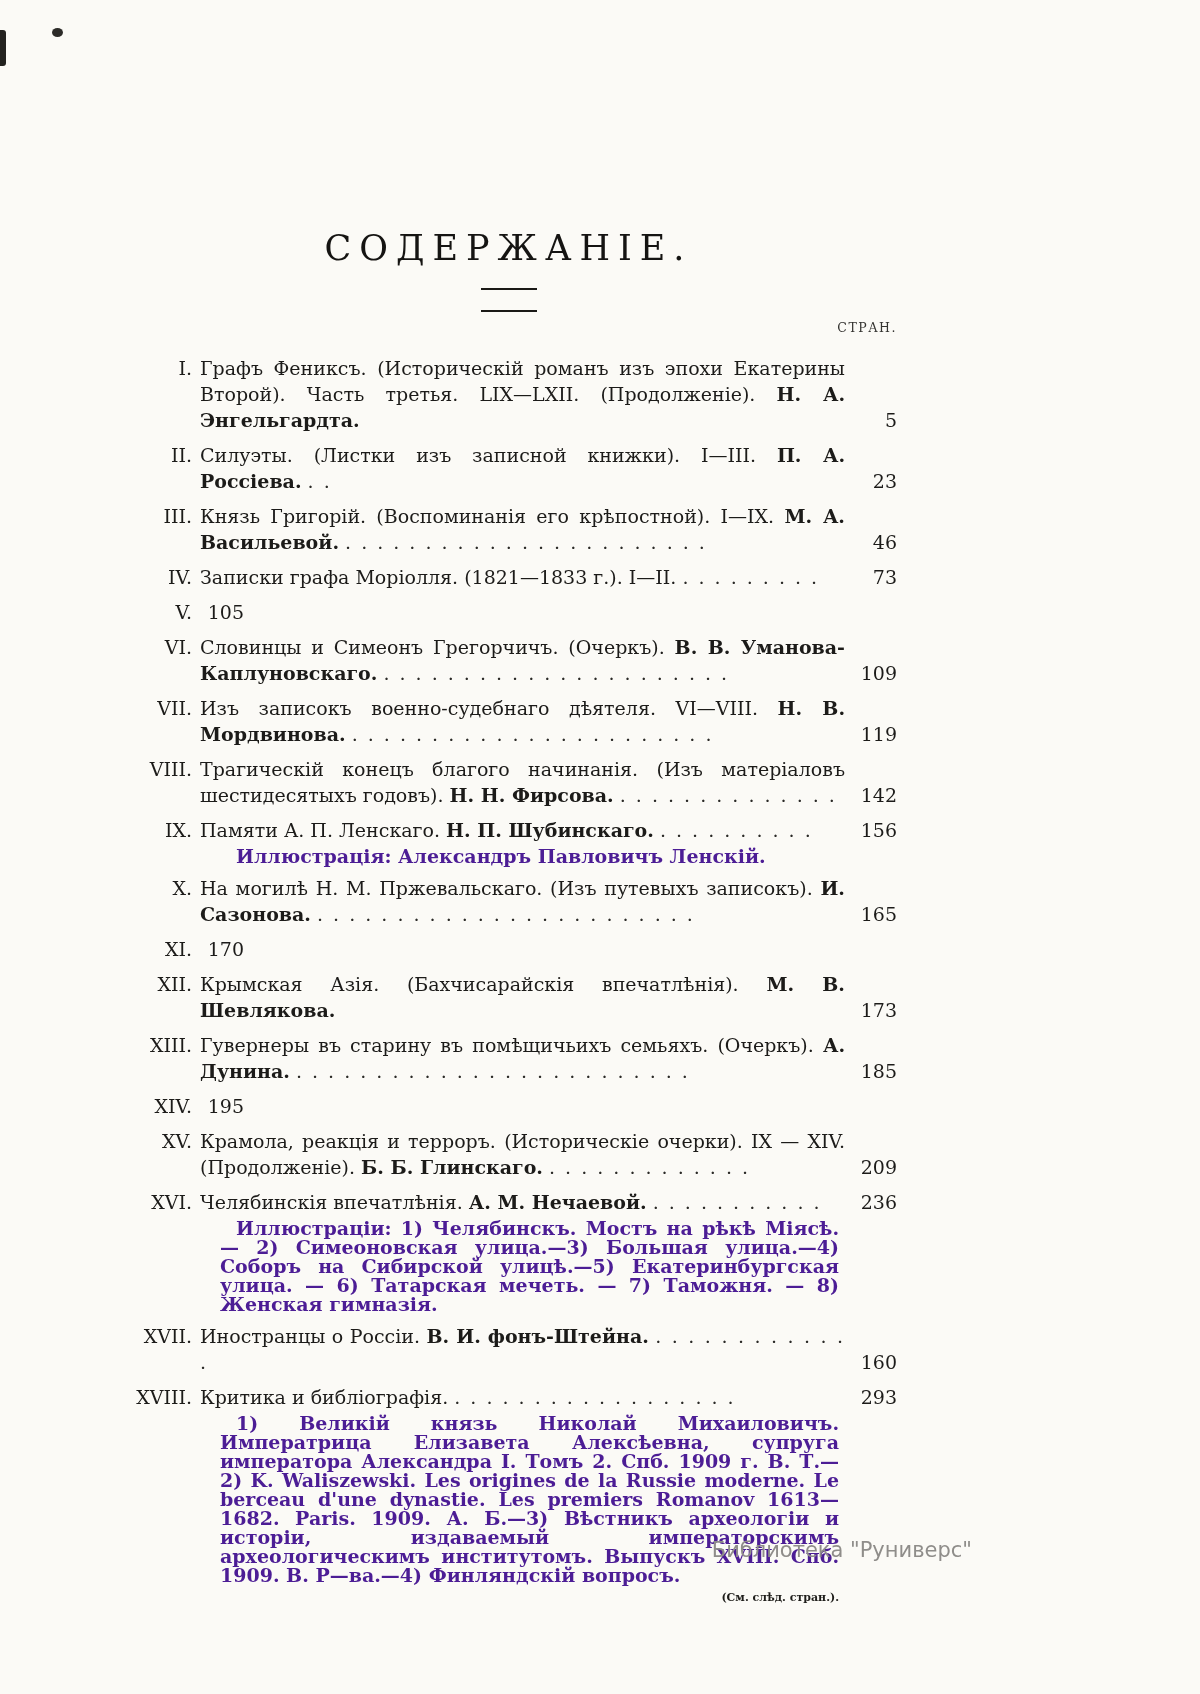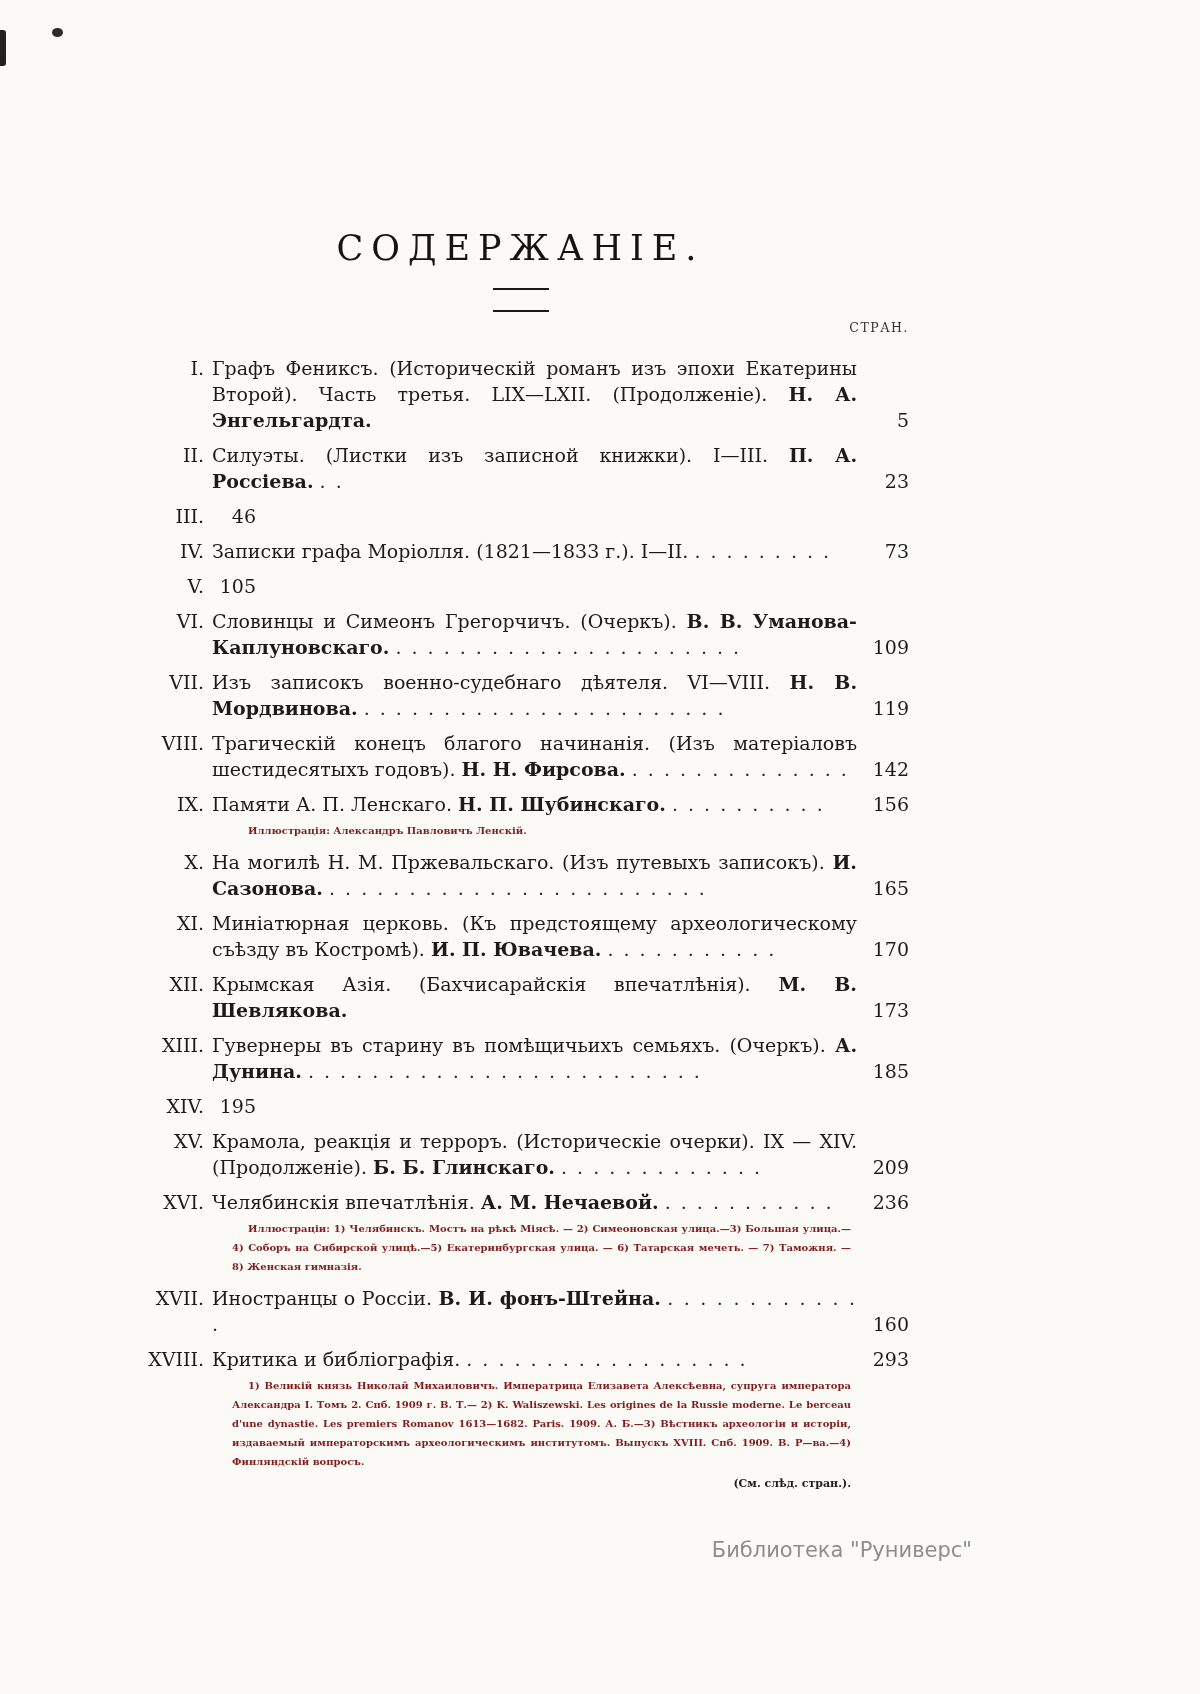--- a/index.html
+++ b/index.html
@@ -17,7 +17,7 @@
   .smudge-dot{position:absolute;left:52px;top:28px;width:11px;height:9px;background:#2c2b28;border-radius:50%;}
 
   .content{
-    position:absolute;left:132px;top:228px;width:777px;
+    position:absolute;left:120px;top:228px;width:777px;
   }
   .doc-title{
     text-align:center;

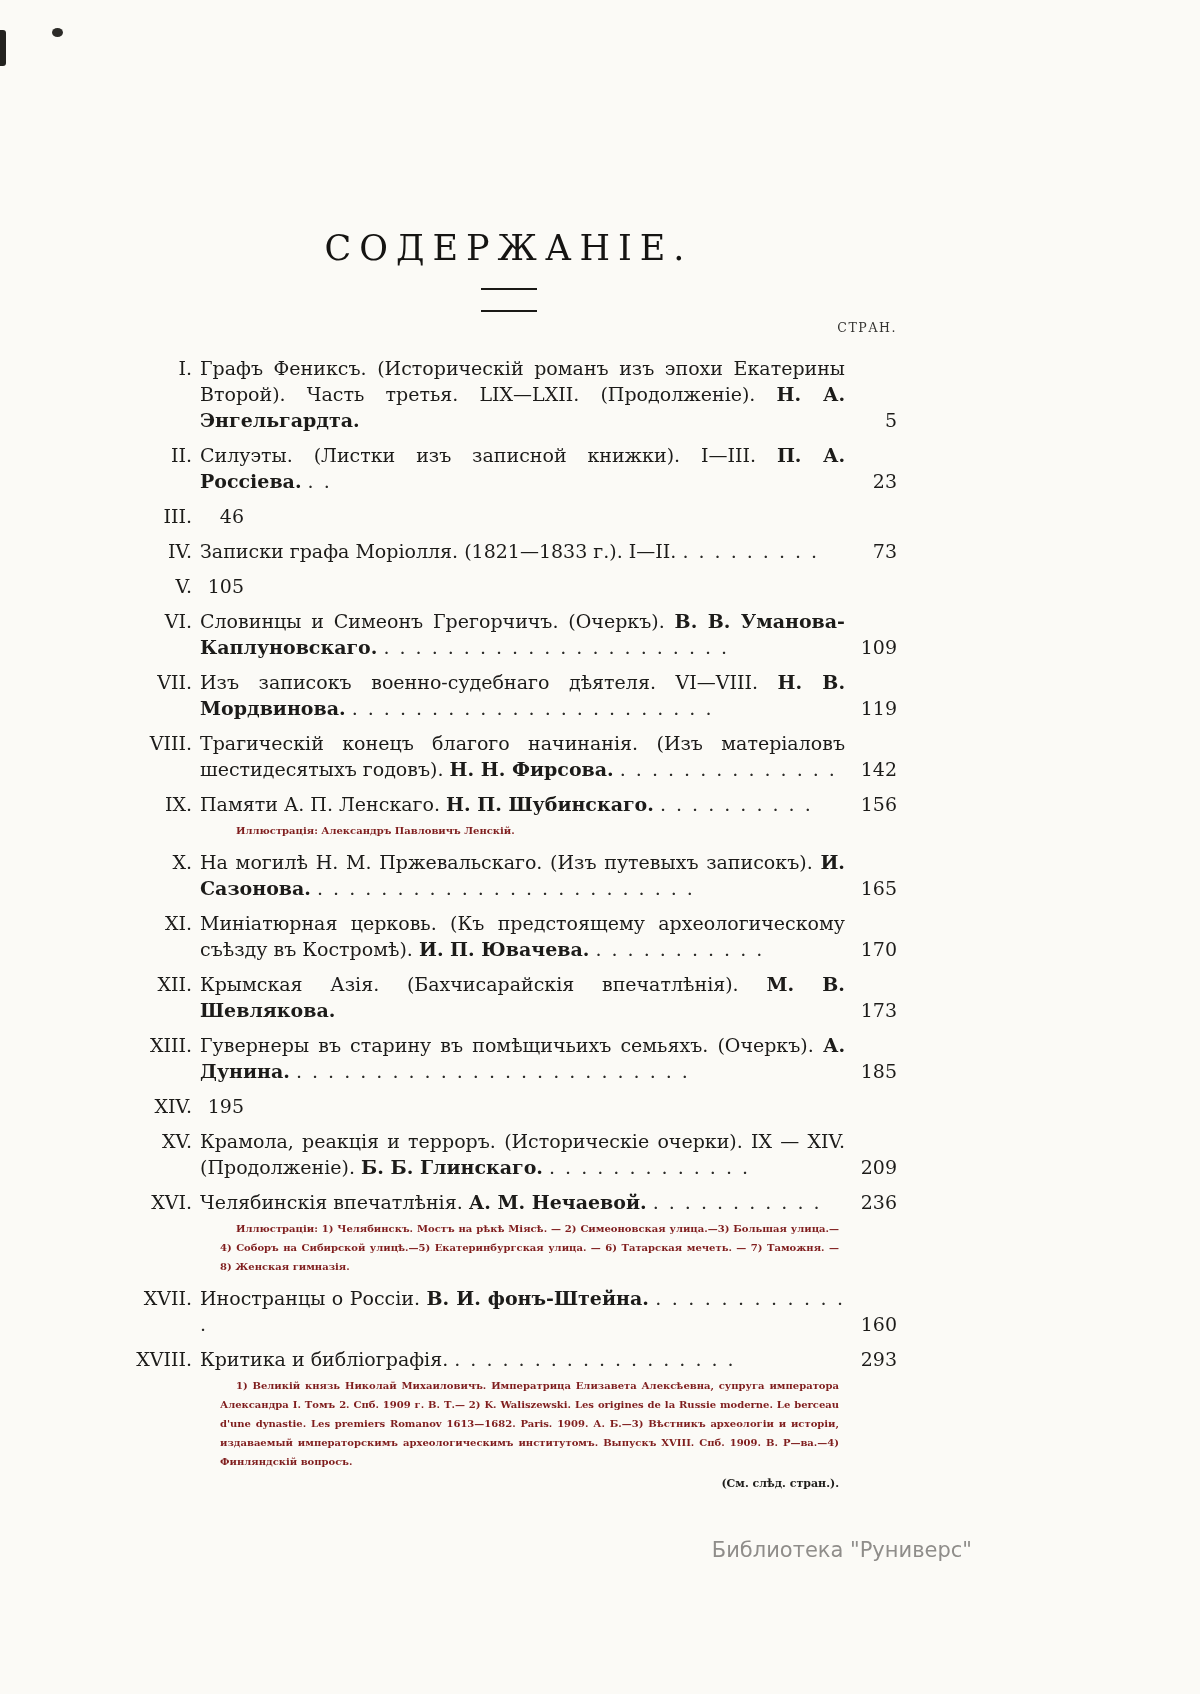--- a/index.html
+++ b/index.html
@@ -135,6 +135,11 @@
   <div class="entry">
     <div class="row">
       <div class="num">III.</div>
+      <div class="body">
+        <span class="txt">Князь Григорій. (Воспоминанія его крѣпостной). I—IX.</span>
+        <span class="author">М. А. Васильевой.</span>
+        <span class="dots">. . . . . . . . . . . . . . . . . . . . . . .</span>
+      </div>
       <div class="pg">46</div>
     </div>
 

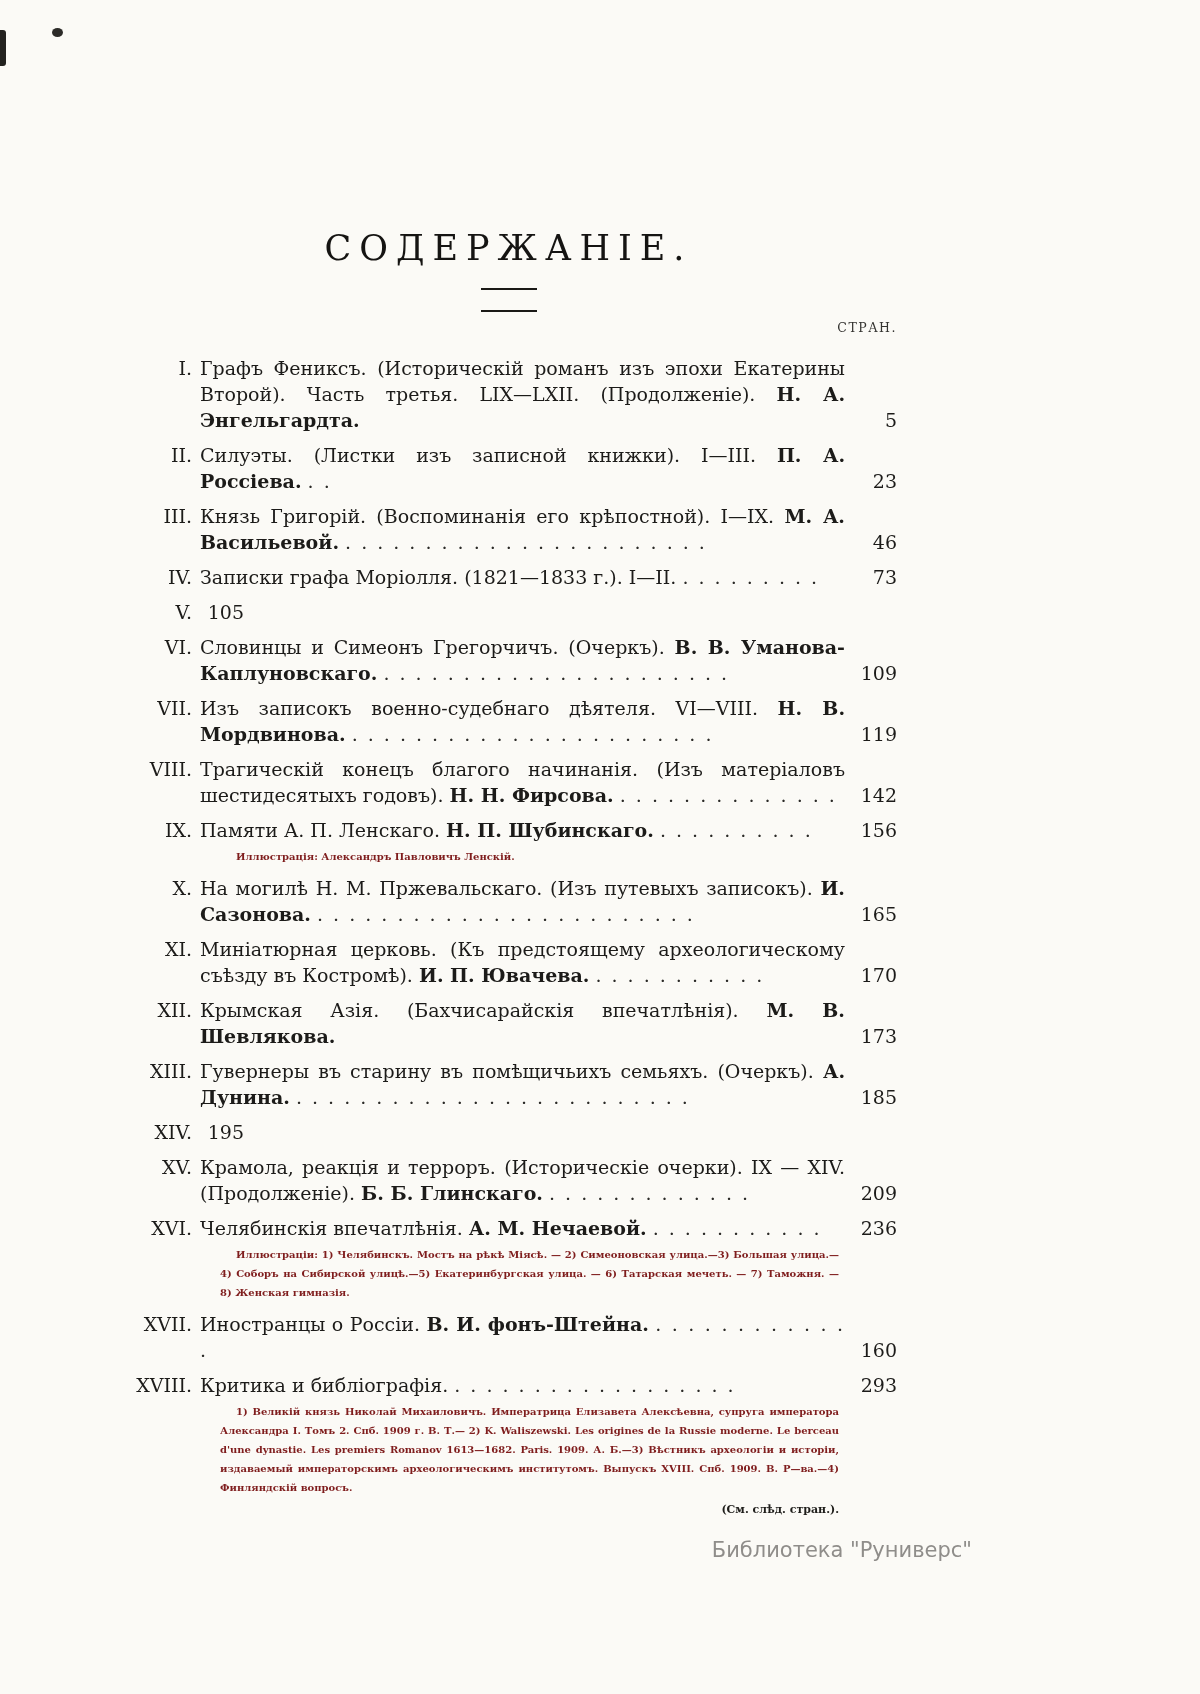--- a/index.html
+++ b/index.html
@@ -66,12 +66,12 @@
     font-variant-numeric:lining-nums;
   }
   .note{
-    font-size:10px;line-height:19px;
+    font-size:19px;line-height:19px;
     font-weight:700;
     text-align:justify;
     text-indent:16px;
     margin:4px 58px 0 100px;
-    color:#7f1d1d;
+    color:#4c1d95;
   }
   .note2{
     font-size:11px;line-height:19px;

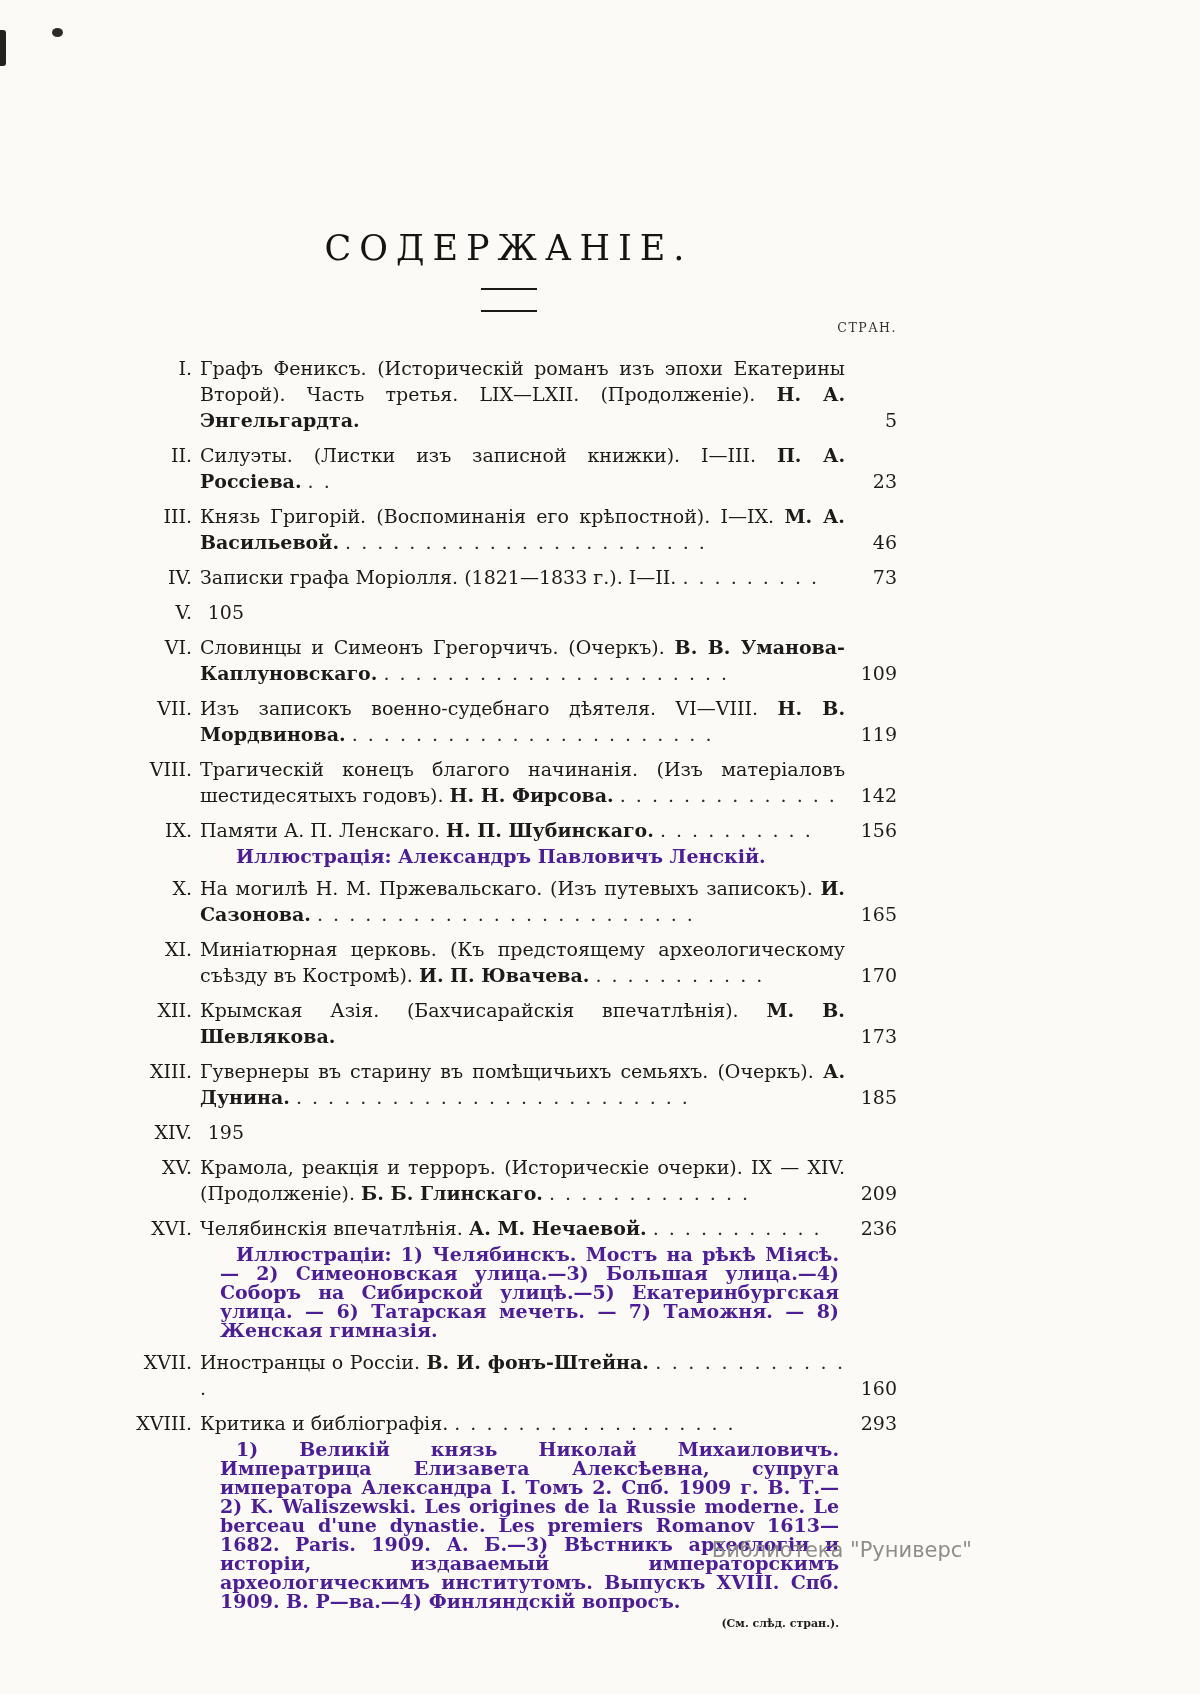--- a/index.html
+++ b/index.html
@@ -235,11 +235,6 @@
   <div class="entry">
     <div class="row">
       <div class="num">XI.</div>
-      <div class="body">
-        <span class="txt">Миніатюрная церковь. (Къ предстоящему археологическому съѣзду въ Костромѣ).</span>
-        <span class="author">И. П. Ювачева.</span>
-        <span class="dots">. . . . . . . . . . .</span>
-      </div>
       <div class="pg">170</div>
     </div>
 

